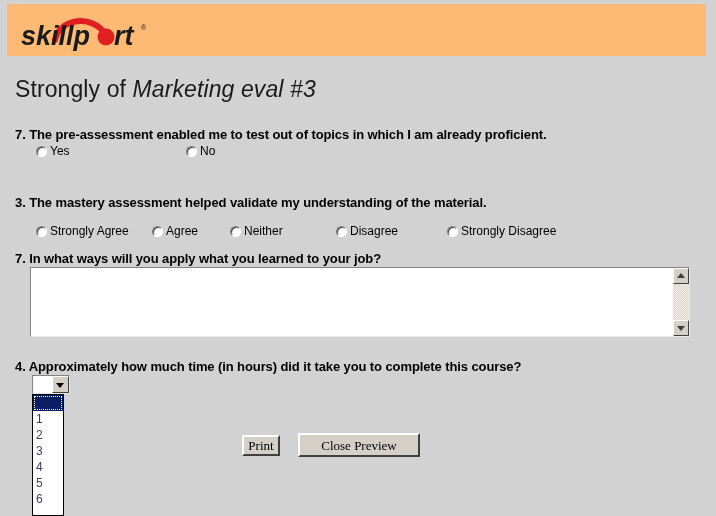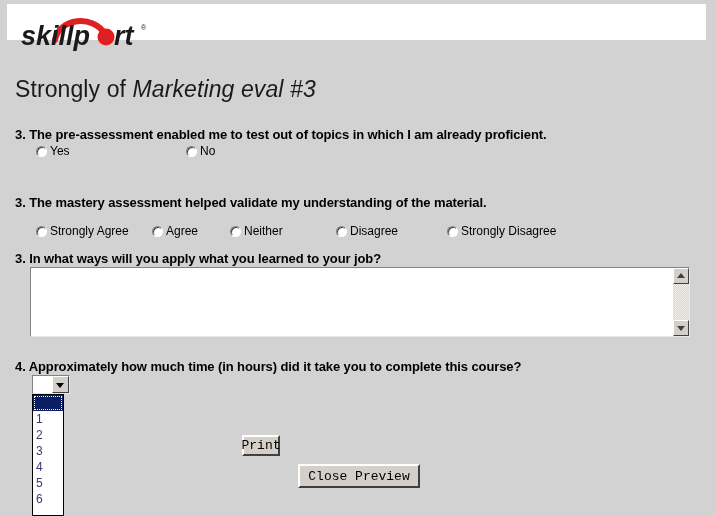--- a/index.html
+++ b/index.html
@@ -22,8 +22,8 @@
     left: 7px;
     top: 4px;
     width: 699px;
-    height: 36px;
-    background: #ffffff;
+    height: 52px;
+    background: #fdba74;
   }
   #logo {
     position: absolute;

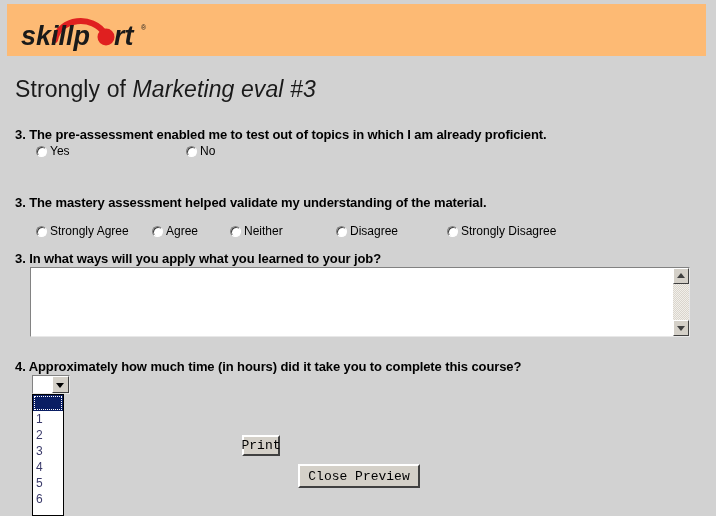--- a/index.html
+++ b/index.html
@@ -283,7 +283,7 @@
   <span>Strongly of </span><span class="em">Marketing eval #3</span>
 </div>
 
-<div class="question-text" style="left:15px; top:127px;">3. The pre-assessment enabled me to test out of topics in which I am already proficient.</div>
+<div class="question-text" style="left:15px; top:127px;">7. The pre-assessment enabled me to test out of topics in which I am already proficient.</div>
 <div class="answer-row" style="left:36px; top:144px;">
   <span class="opt" style="width:150px;"><span class="radio"></span><span class="opt-label">Yes</span></span><span class="opt"><span class="radio"></span><span class="opt-label">No</span></span>
 </div>

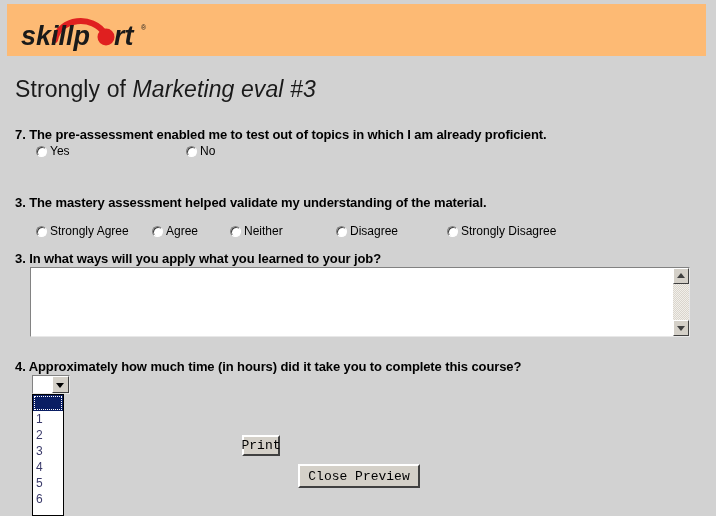--- a/index.html
+++ b/index.html
@@ -293,7 +293,7 @@
   <span class="opt" style="width:116px;"><span class="radio"></span><span class="opt-label">Strongly Agree</span></span><span class="opt" style="width:78px;"><span class="radio"></span><span class="opt-label">Agree</span></span><span class="opt" style="width:106px;"><span class="radio"></span><span class="opt-label">Neither</span></span><span class="opt" style="width:111px;"><span class="radio"></span><span class="opt-label">Disagree</span></span><span class="opt"><span class="radio"></span><span class="opt-label">Strongly Disagree</span></span>
 </div>
 
-<div class="question-text" style="left:15px; top:251px;">3. In what ways will you apply what you learned to your job?</div>
+<div class="question-text" style="left:15px; top:251px;">7. In what ways will you apply what you learned to your job?</div>
 <div id="comment-box">
   <textarea id="comment-input" placeholder="" style=""></textarea>
   <div id="comment-scrollbar">

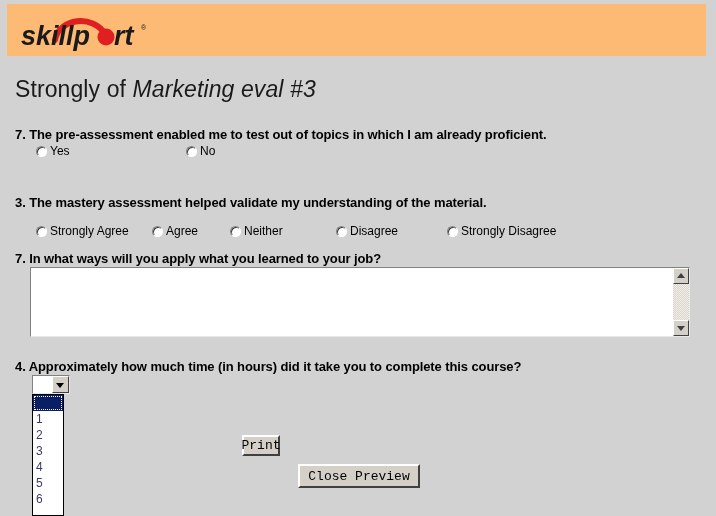--- a/index.html
+++ b/index.html
@@ -234,7 +234,7 @@
     background: #d4d0c8;
     border: 2px solid;
     border-color: #ffffff #404040 #404040 #ffffff;
-    font-family: Liberation Mono, monospace;
+    font-family: Liberation Serif, serif;
     font-size: 13px;
     color: #000000;
     text-align: center;

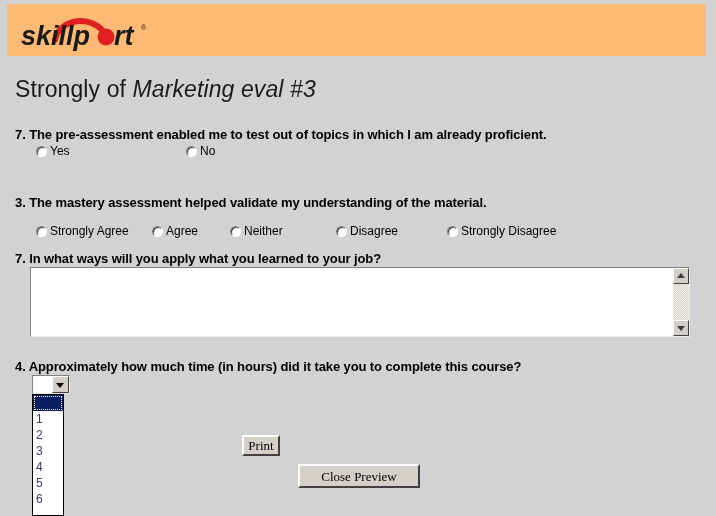--- a/index.html
+++ b/index.html
@@ -257,7 +257,6 @@
     top: 433px;
     width: 122px;
     height: 24px;
-    margin-top: 31px;
   }
 </style>
 </head>

